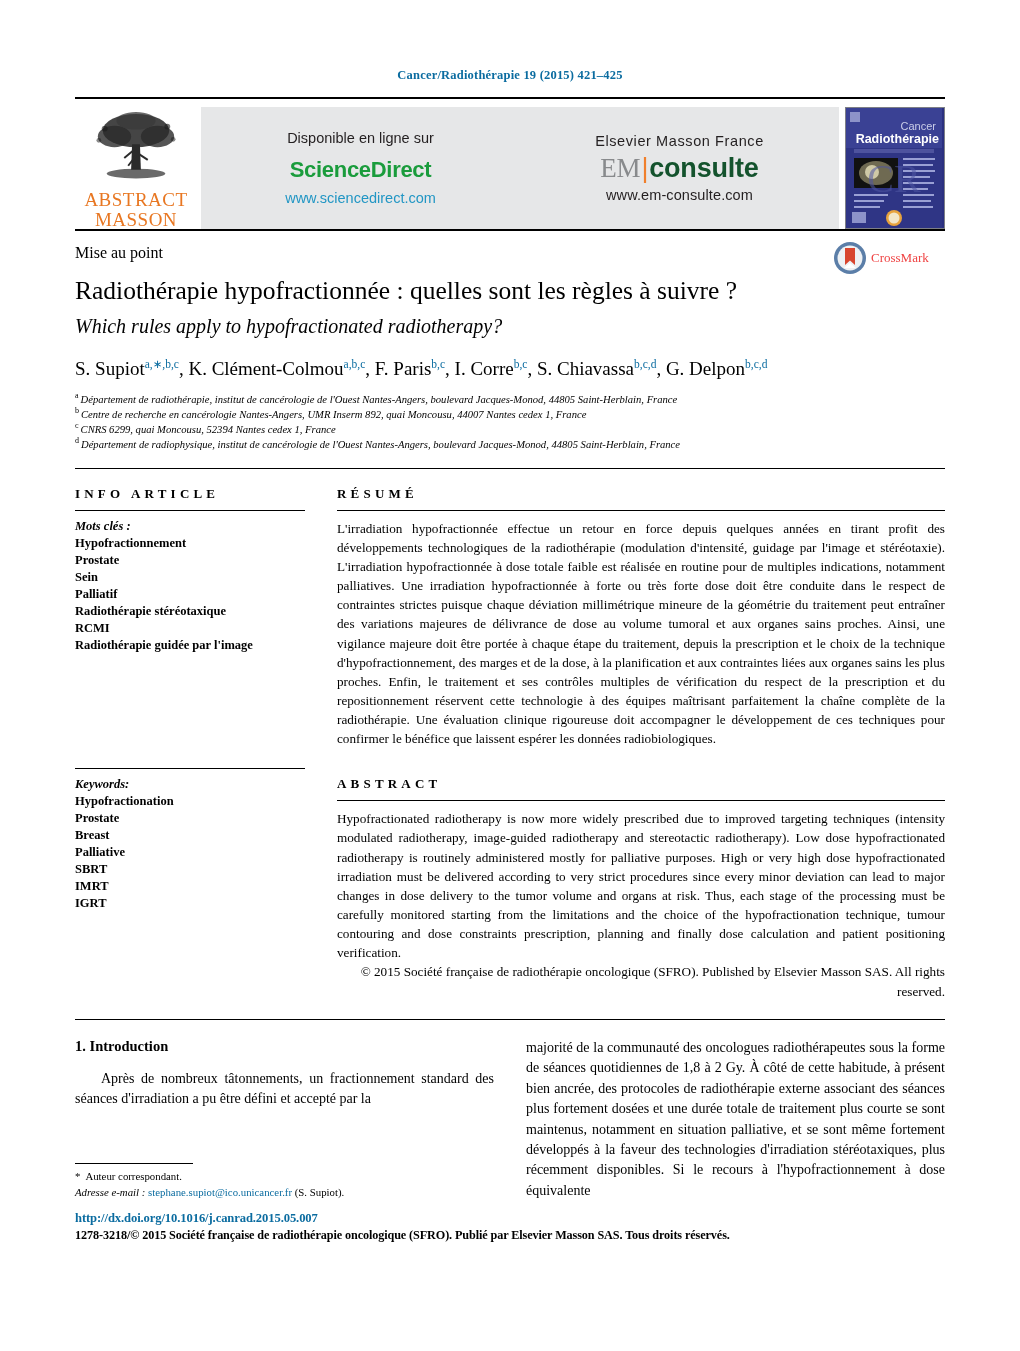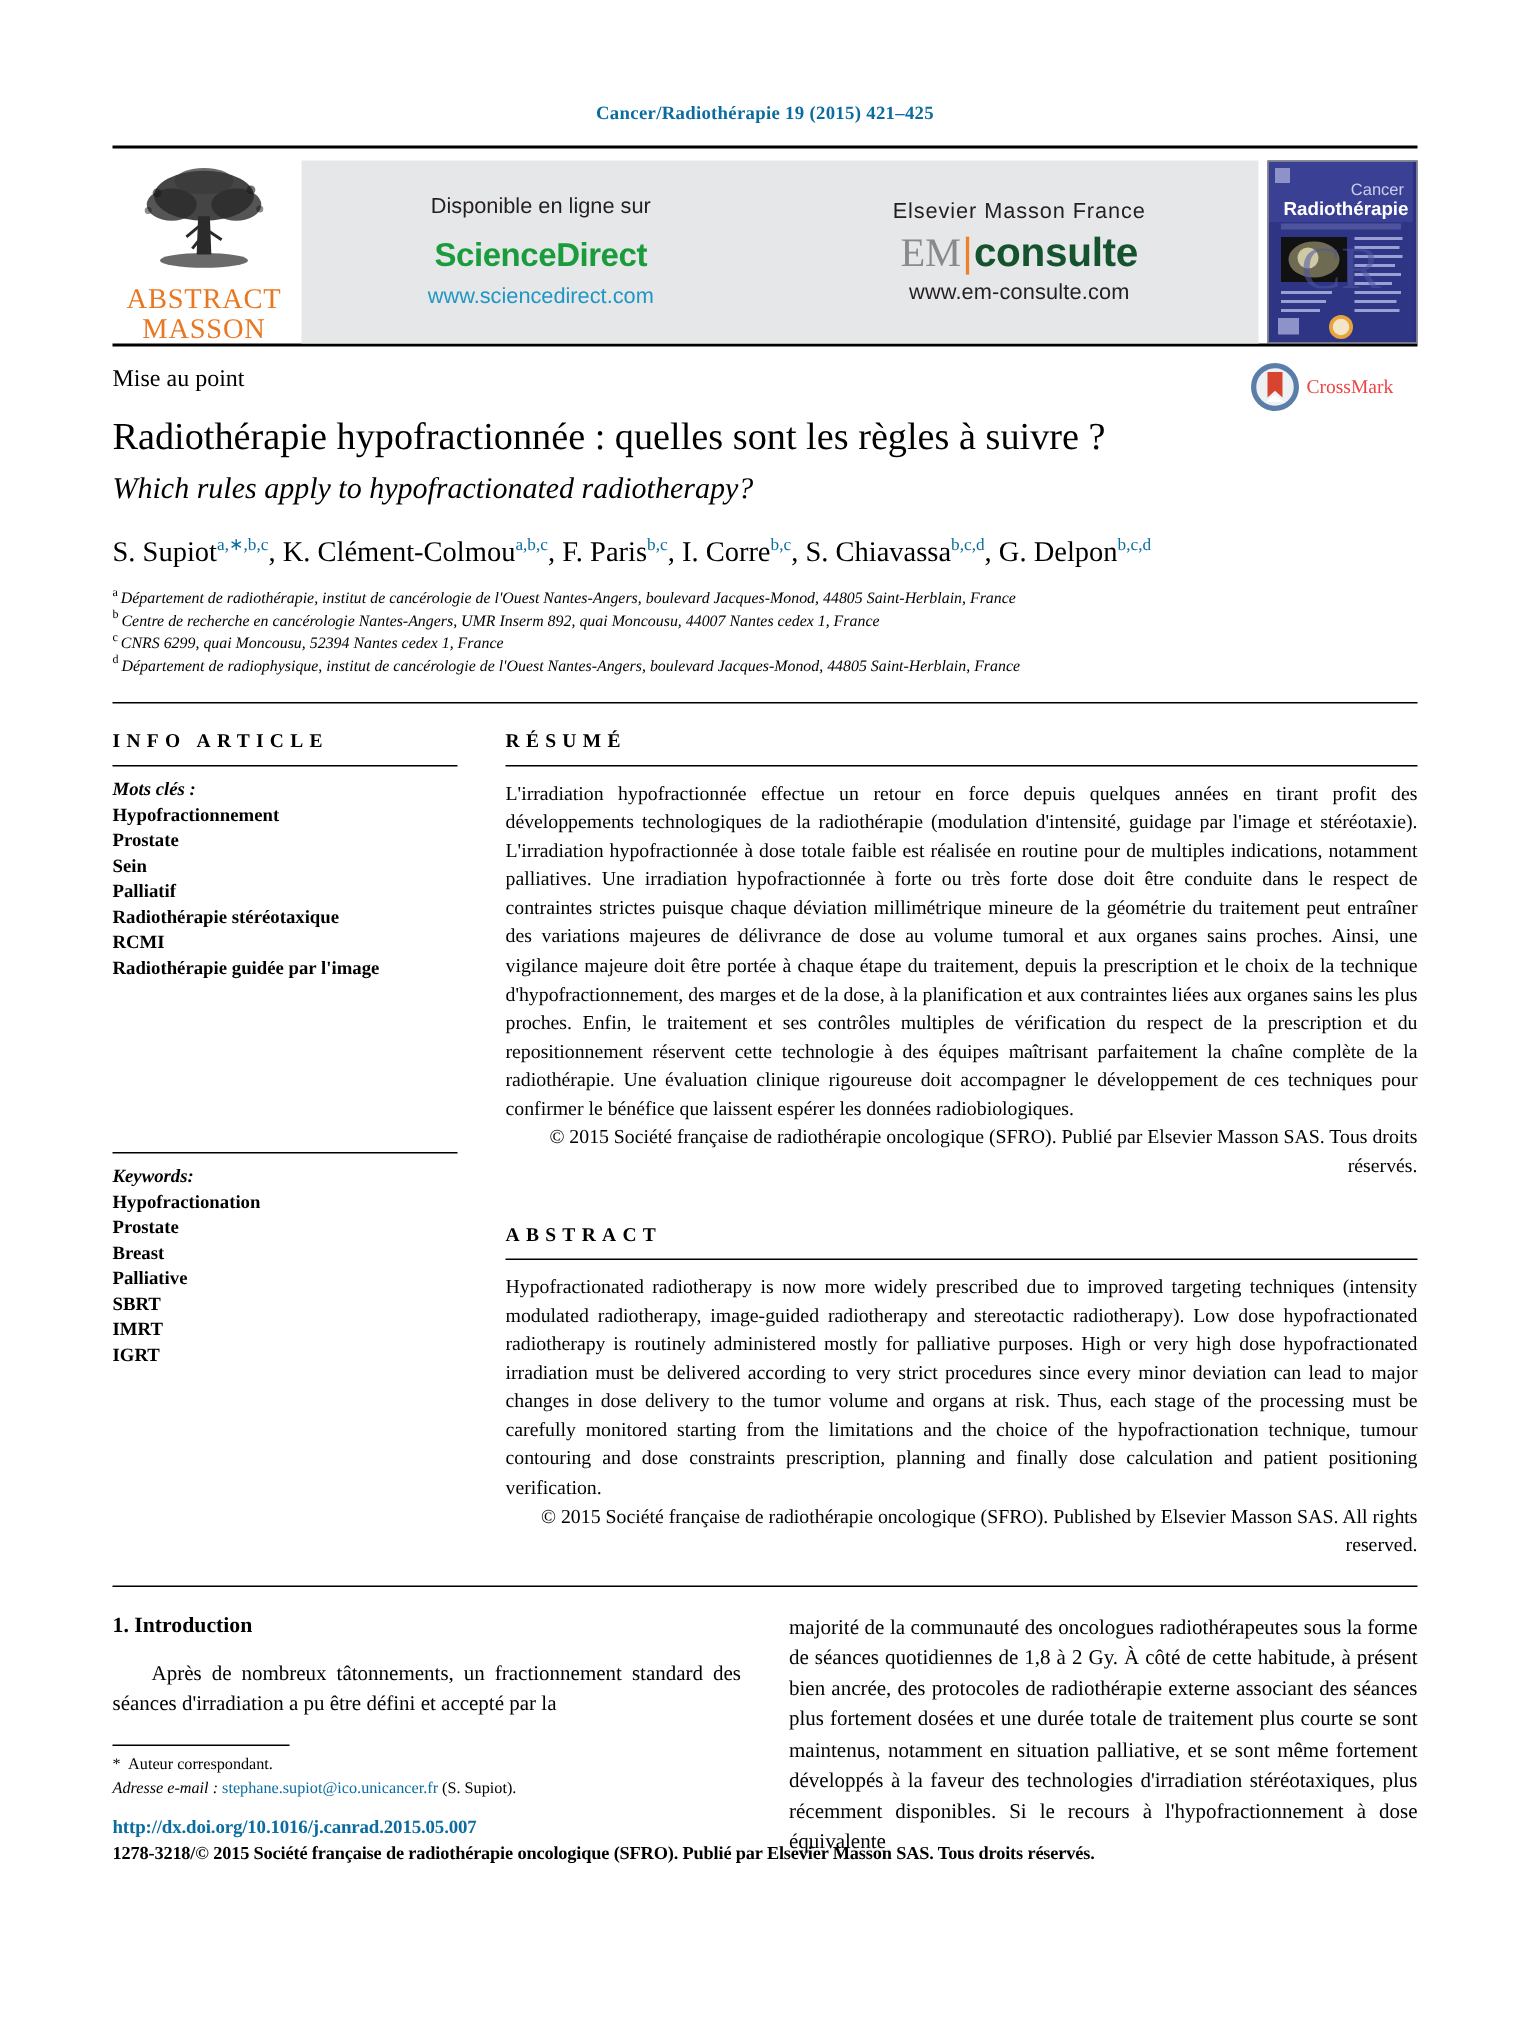--- a/index.html
+++ b/index.html
@@ -468,7 +468,6 @@
       <div class="sec-head">RÉSUMÉ</div>
       <div class="thin-rule"></div>
       <p class="abs-para">L'irradiation hypofractionnée effectue un retour en force depuis quelques années en tirant profit des développements technologiques de la radiothérapie (modulation d'intensité, guidage par l'image et stéréotaxie). L'irradiation hypofractionnée à dose totale faible est réalisée en routine pour de multiples indications, notamment palliatives. Une irradiation hypofractionnée à forte ou très forte dose doit être conduite dans le respect de contraintes strictes puisque chaque déviation millimétrique mineure de la géométrie du traitement peut entraîner des variations majeures de délivrance de dose au volume tumoral et aux organes sains proches. Ainsi, une vigilance majeure doit être portée à chaque étape du traitement, depuis la prescription et le choix de la technique d'hypofractionnement, des marges et de la dose, à la planification et aux contraintes liées aux organes sains les plus proches. Enfin, le traitement et ses contrôles multiples de vérification du respect de la prescription et du repositionnement réservent cette technologie à des équipes maîtrisant parfaitement la chaîne complète de la radiothérapie. Une évaluation clinique rigoureuse doit accompagner le développement de ces techniques pour confirmer le bénéfice que laissent espérer les données radiobiologiques.</p>
-      <p class="abs-copy">© 2015 Société française de radiothérapie oncologique (SFRO). Publié par Elsevier Masson SAS. Tous droits réservés.</p>
 
       <div style="height:28px"></div>
 

